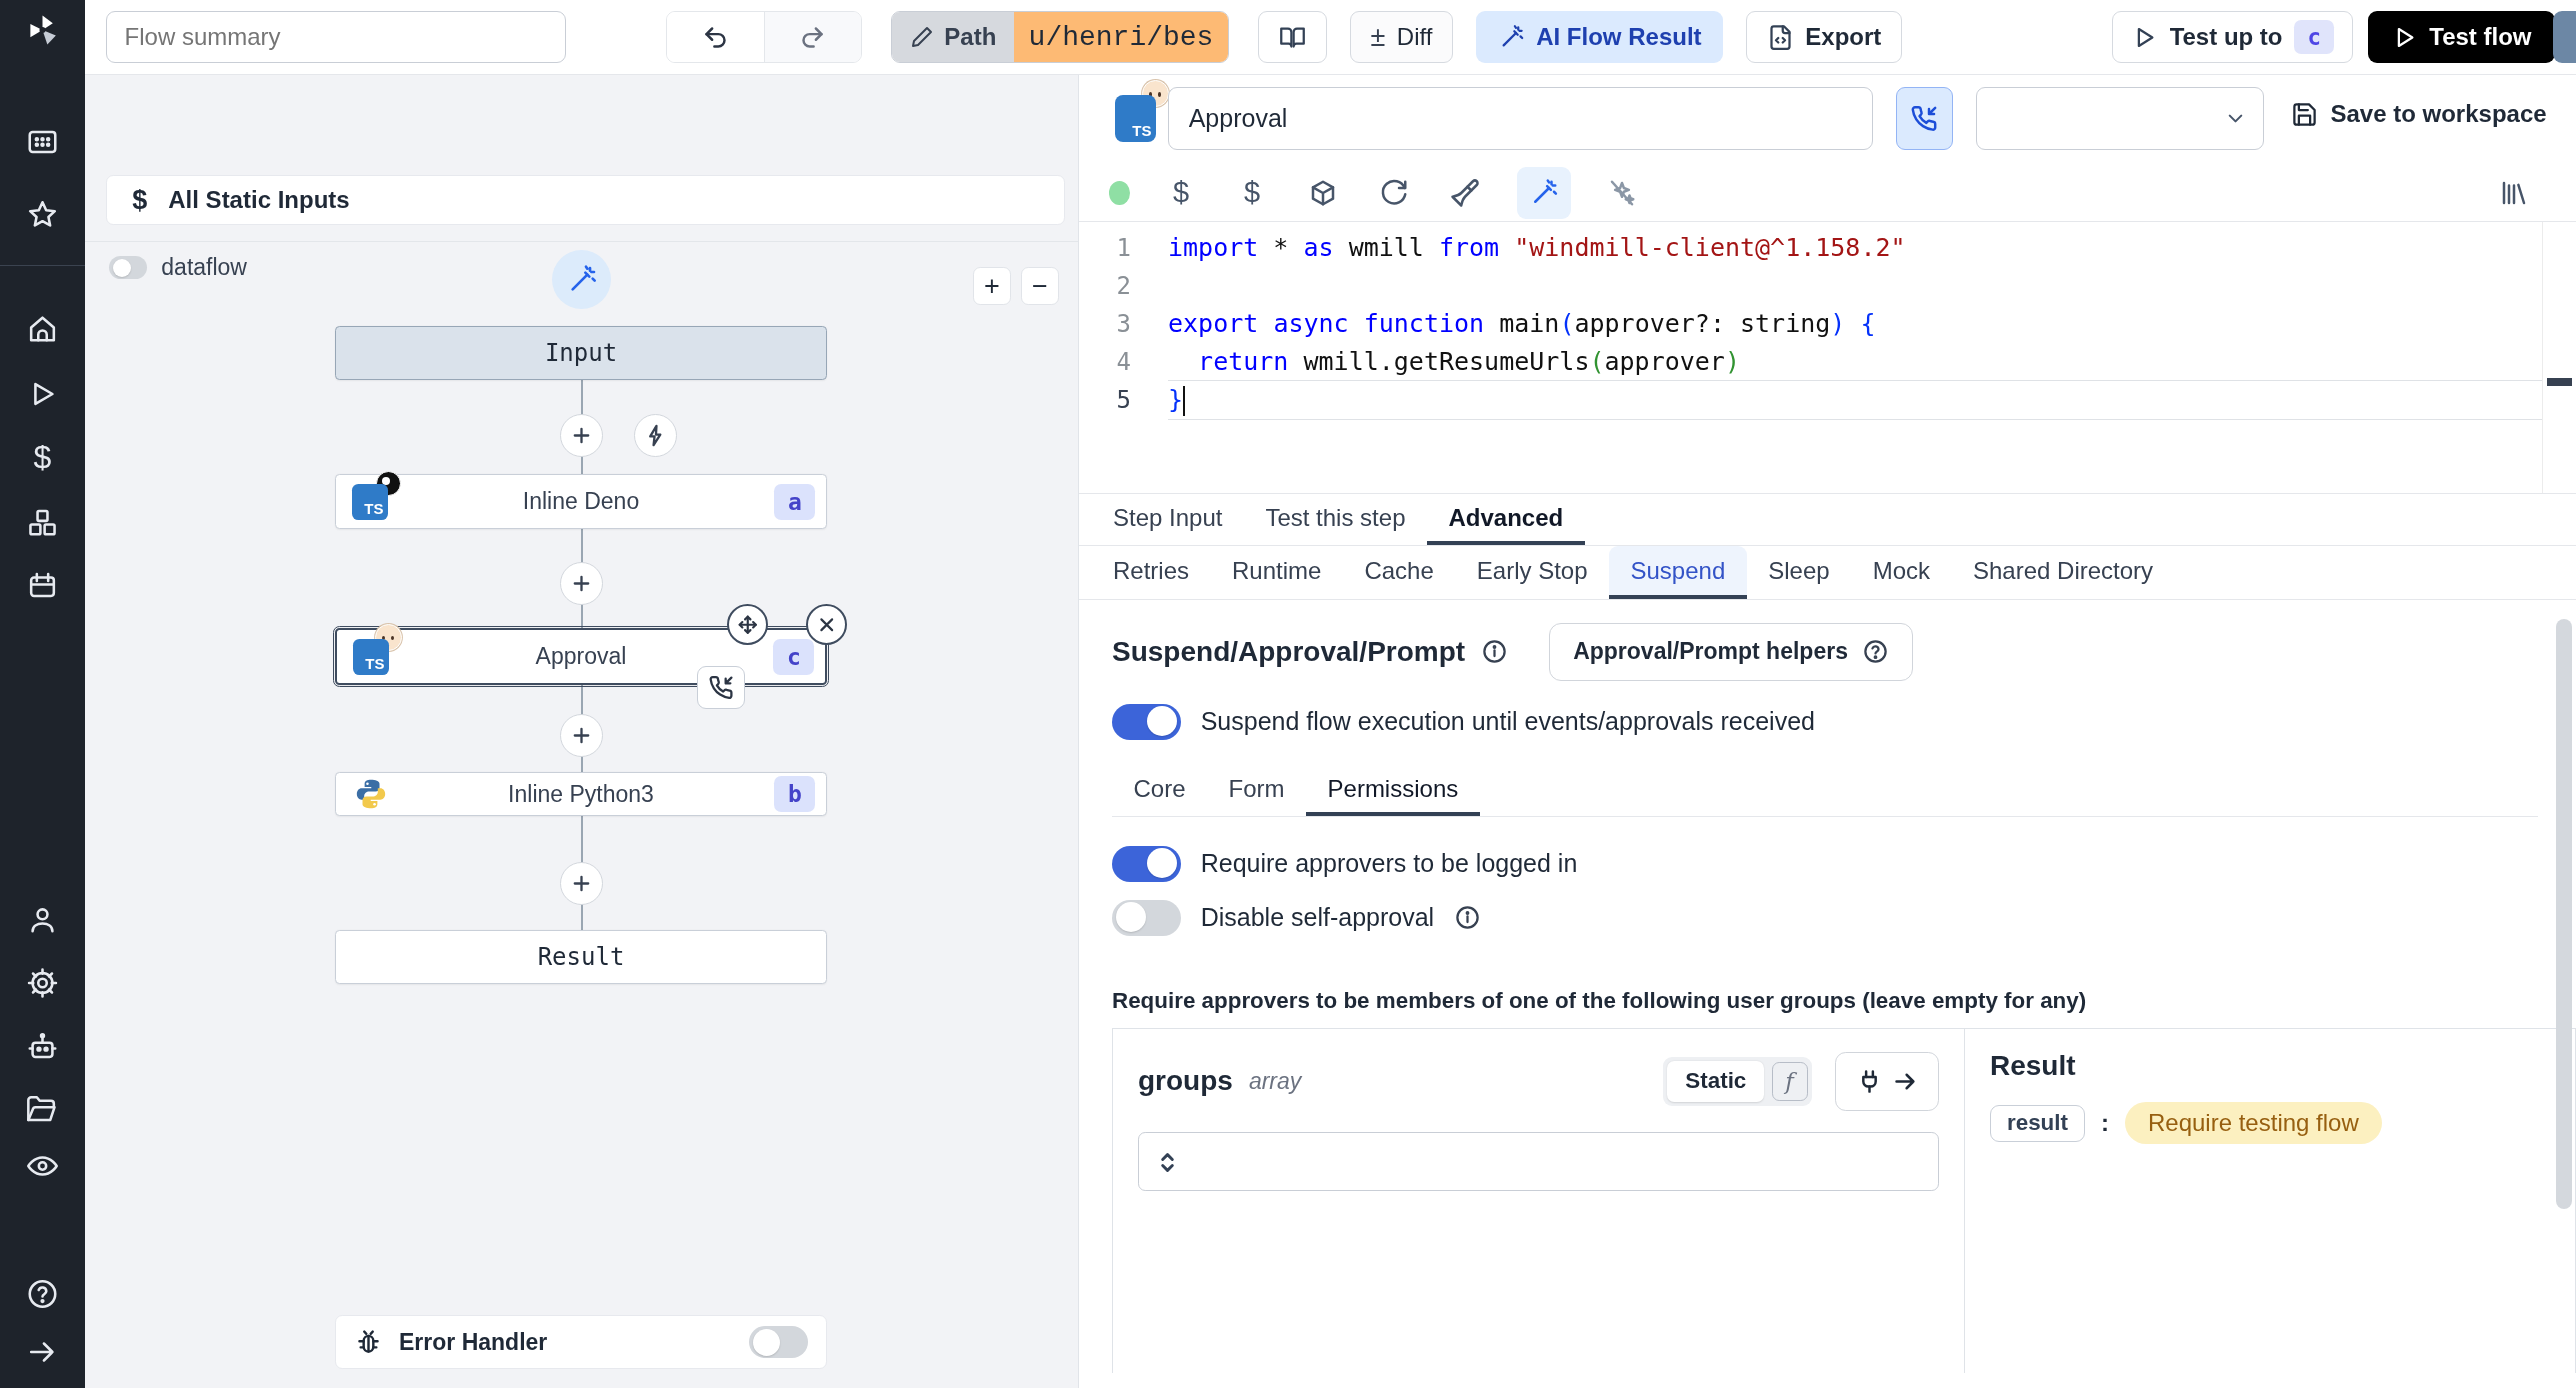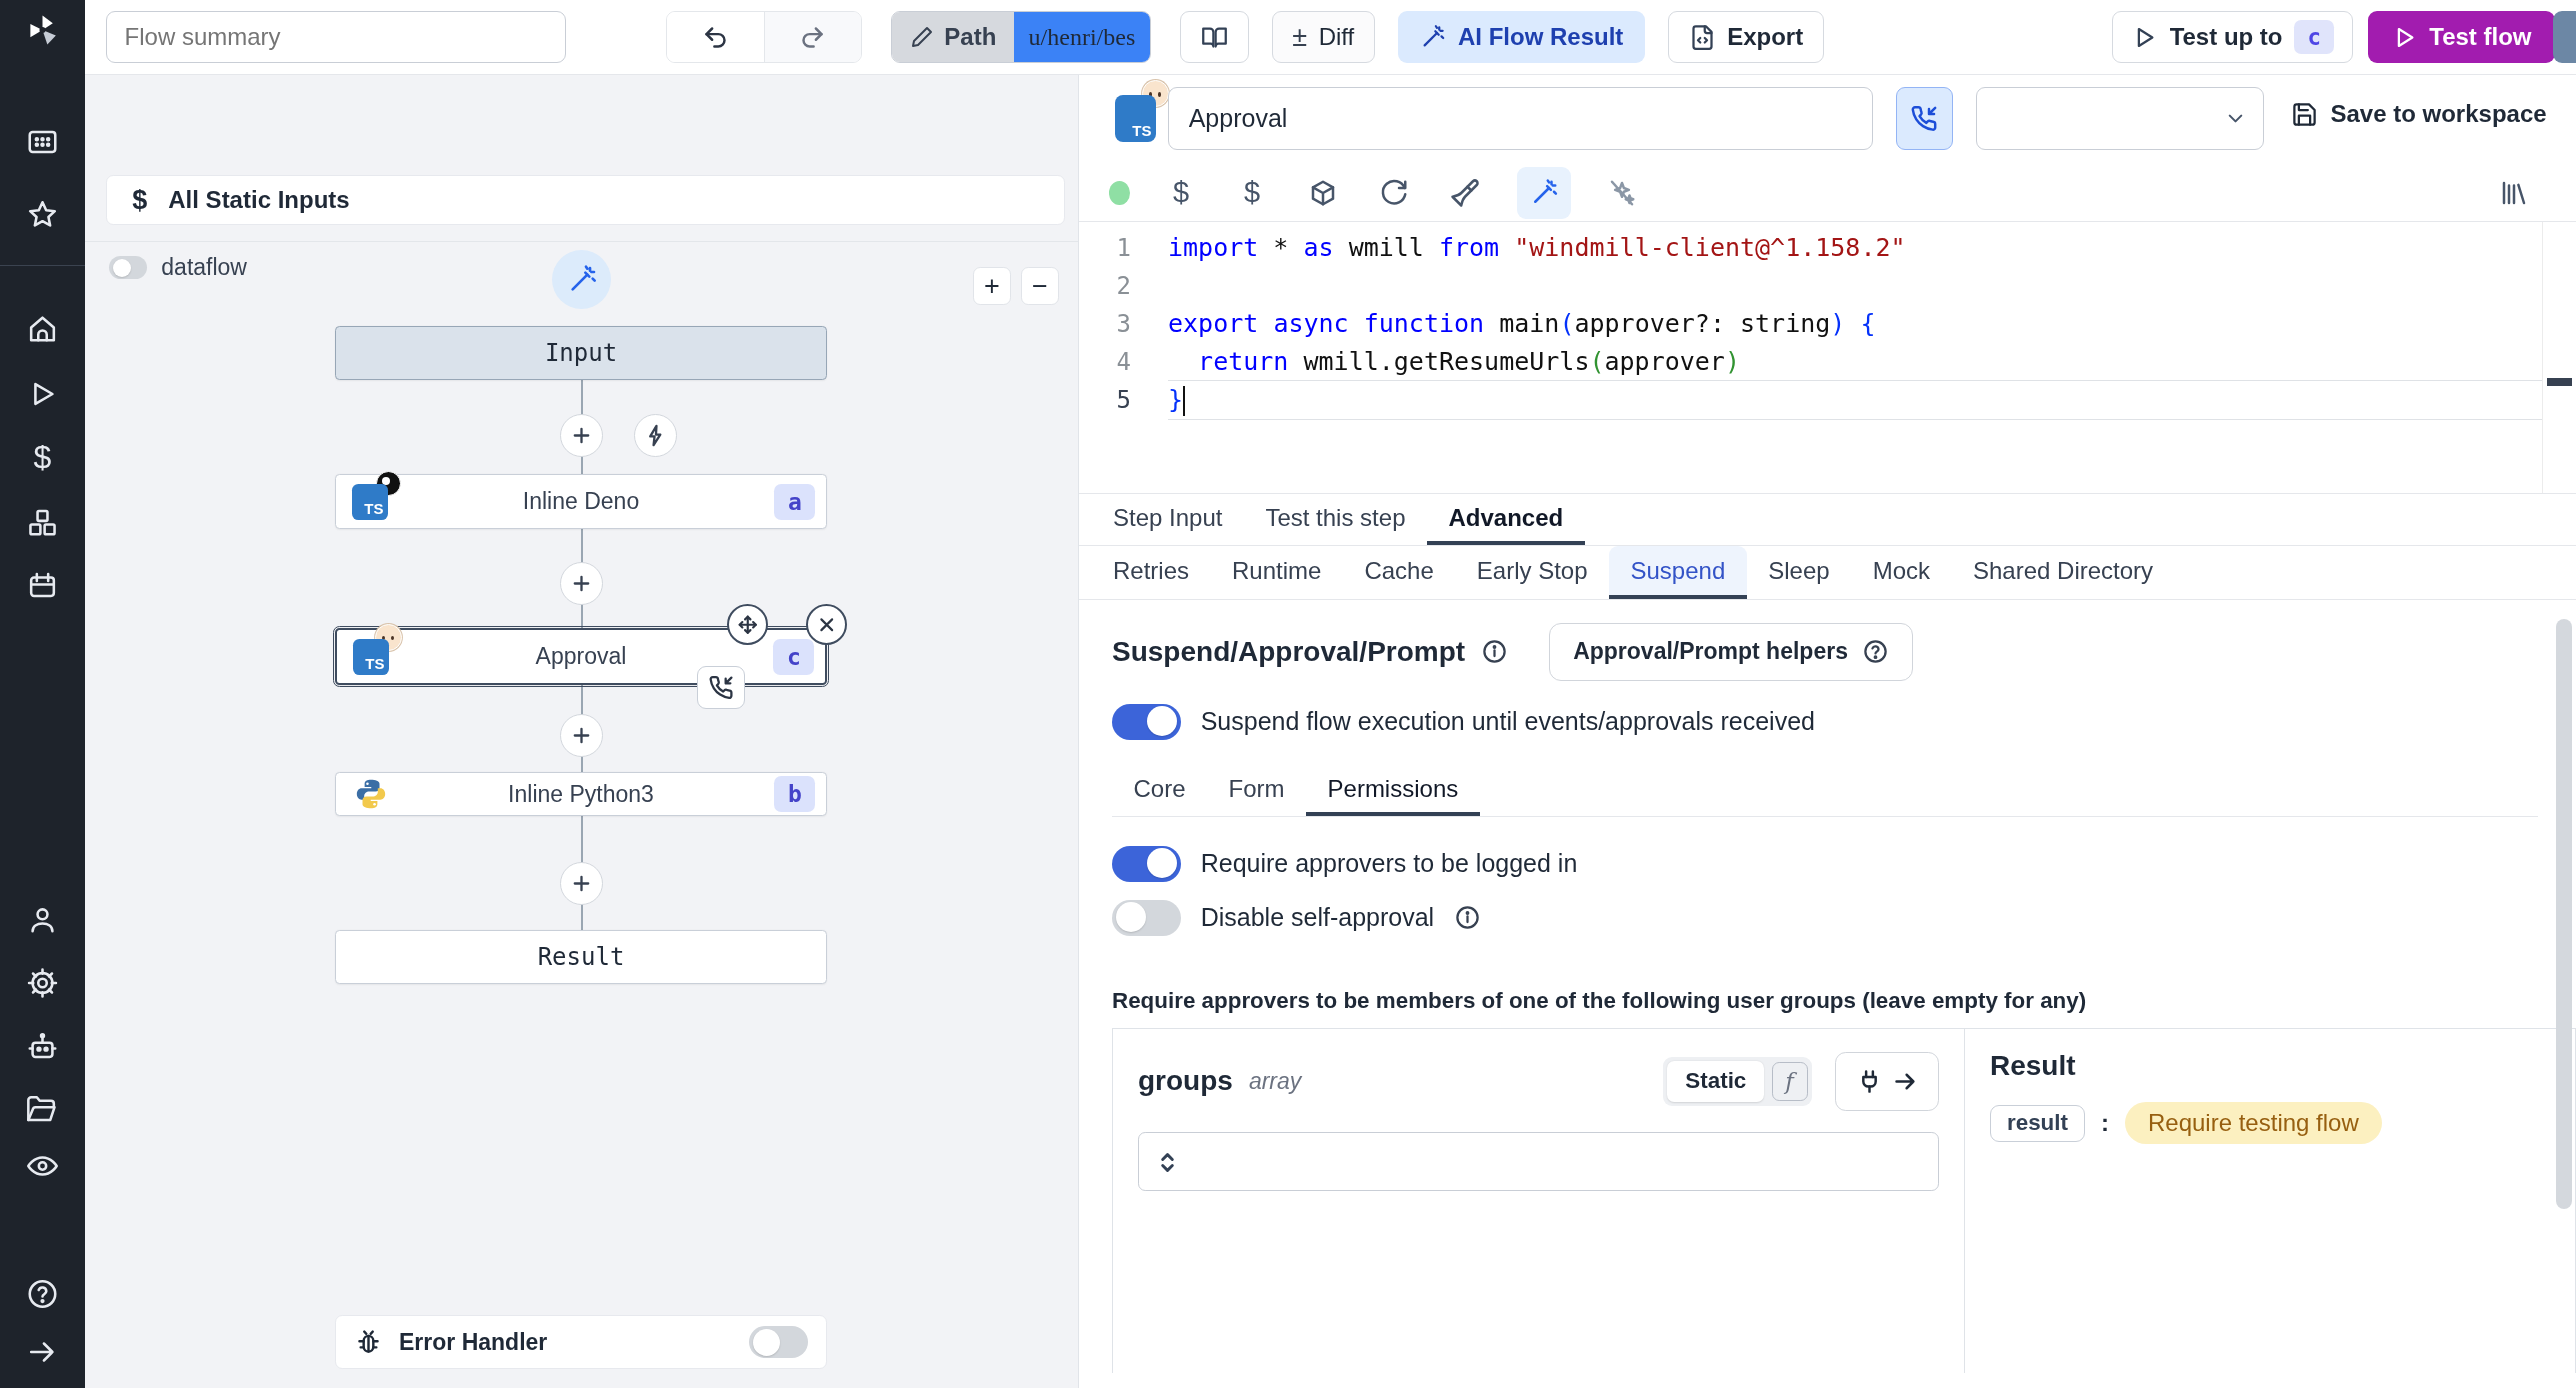--- a/index.html
+++ b/index.html
@@ -28,7 +28,7 @@
   .path-group { display:flex; margin-left:29px; height:52px; border:0.9px solid #c9ced6; border-radius:9px; overflow:hidden; }
   .path-left { display:flex; align-items:center; gap:10.7px; background:#d6d9de; padding:0 18px; font-size:24px; font-weight:700; color:#374151; }
   .path-left svg { width:24px; height:24px; stroke:#374151; stroke-width:2; fill:none; stroke-linecap:round; stroke-linejoin:round; }
-  .path-right { display:flex; align-items:center; background:#3b82f6; padding:0 14.3px; font-family:Liberation Serif, serif; font-size:24px; color:#1f2937; }
+  .path-right { display:flex; align-items:center; background:#fdba74; padding:0 14.3px; font-family:Liberation Mono, monospace; font-size:28px; color:#1f2937; }
   .book-btn { width:69px; margin-left:29px; }
   .diff-btn { margin-left:23px; padding:0 19.7px; background:#fbfbfc; }
   .pm-glyph { font-size:27px; color:#374151; }

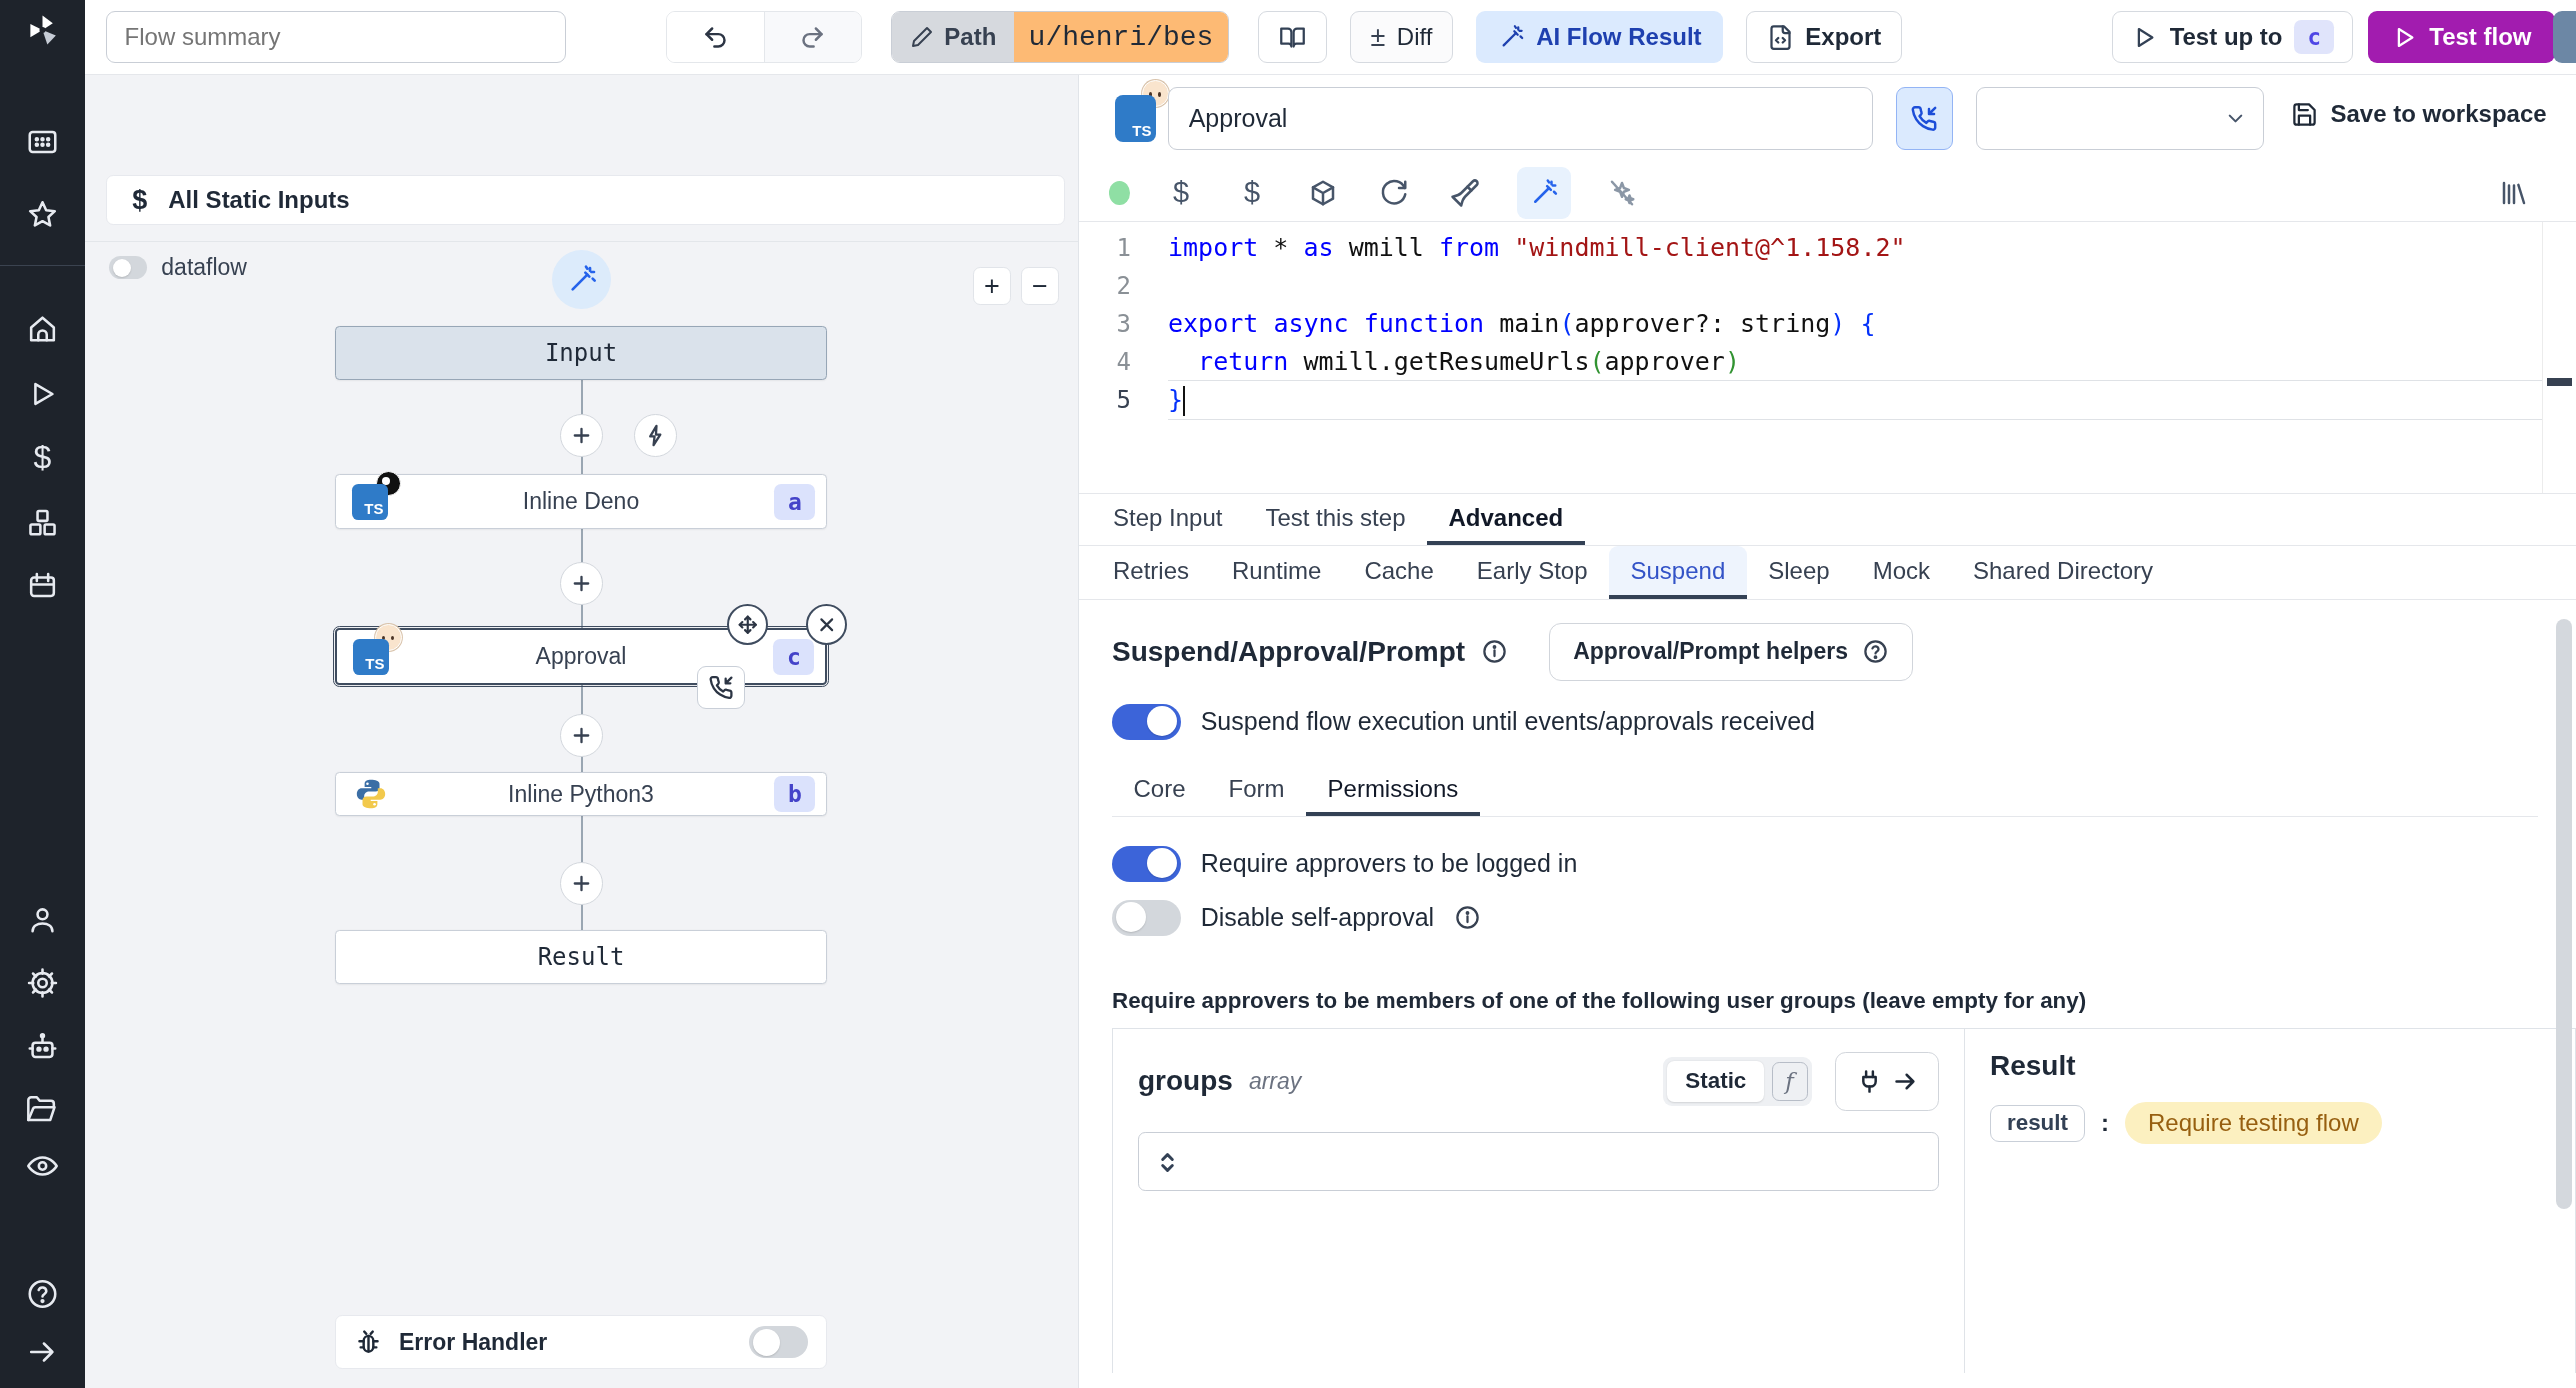--- a/index.html
+++ b/index.html
@@ -38,7 +38,7 @@
   .right-actions { margin-left:auto; display:flex; align-items:center; gap:14.3px; padding-right:21.5px; }
   .testup-btn { padding:0 18px; font-weight:600; }
   .mini-badge { background:#e0e4fb; color:#4f46e5; font-family:"DejaVu Sans Mono",monospace; font-weight:700; font-size:22.4px; padding:3.6px 13.4px; border-radius:7.2px; }
-  .testflow-btn { border:none; background:#a21caf; color:#fff; font-weight:700; padding:0 23px; }
+  .testflow-btn { border:none; background:#000000; color:#fff; font-weight:700; padding:0 23px; }
   .testflow-btn svg { stroke:#fff; }
   .savedraft-btn { border:none; background:#6c87a5; color:#fff; font-weight:700; padding:0 19.7px; }
   .savedraft-btn svg { stroke:#fff; }

